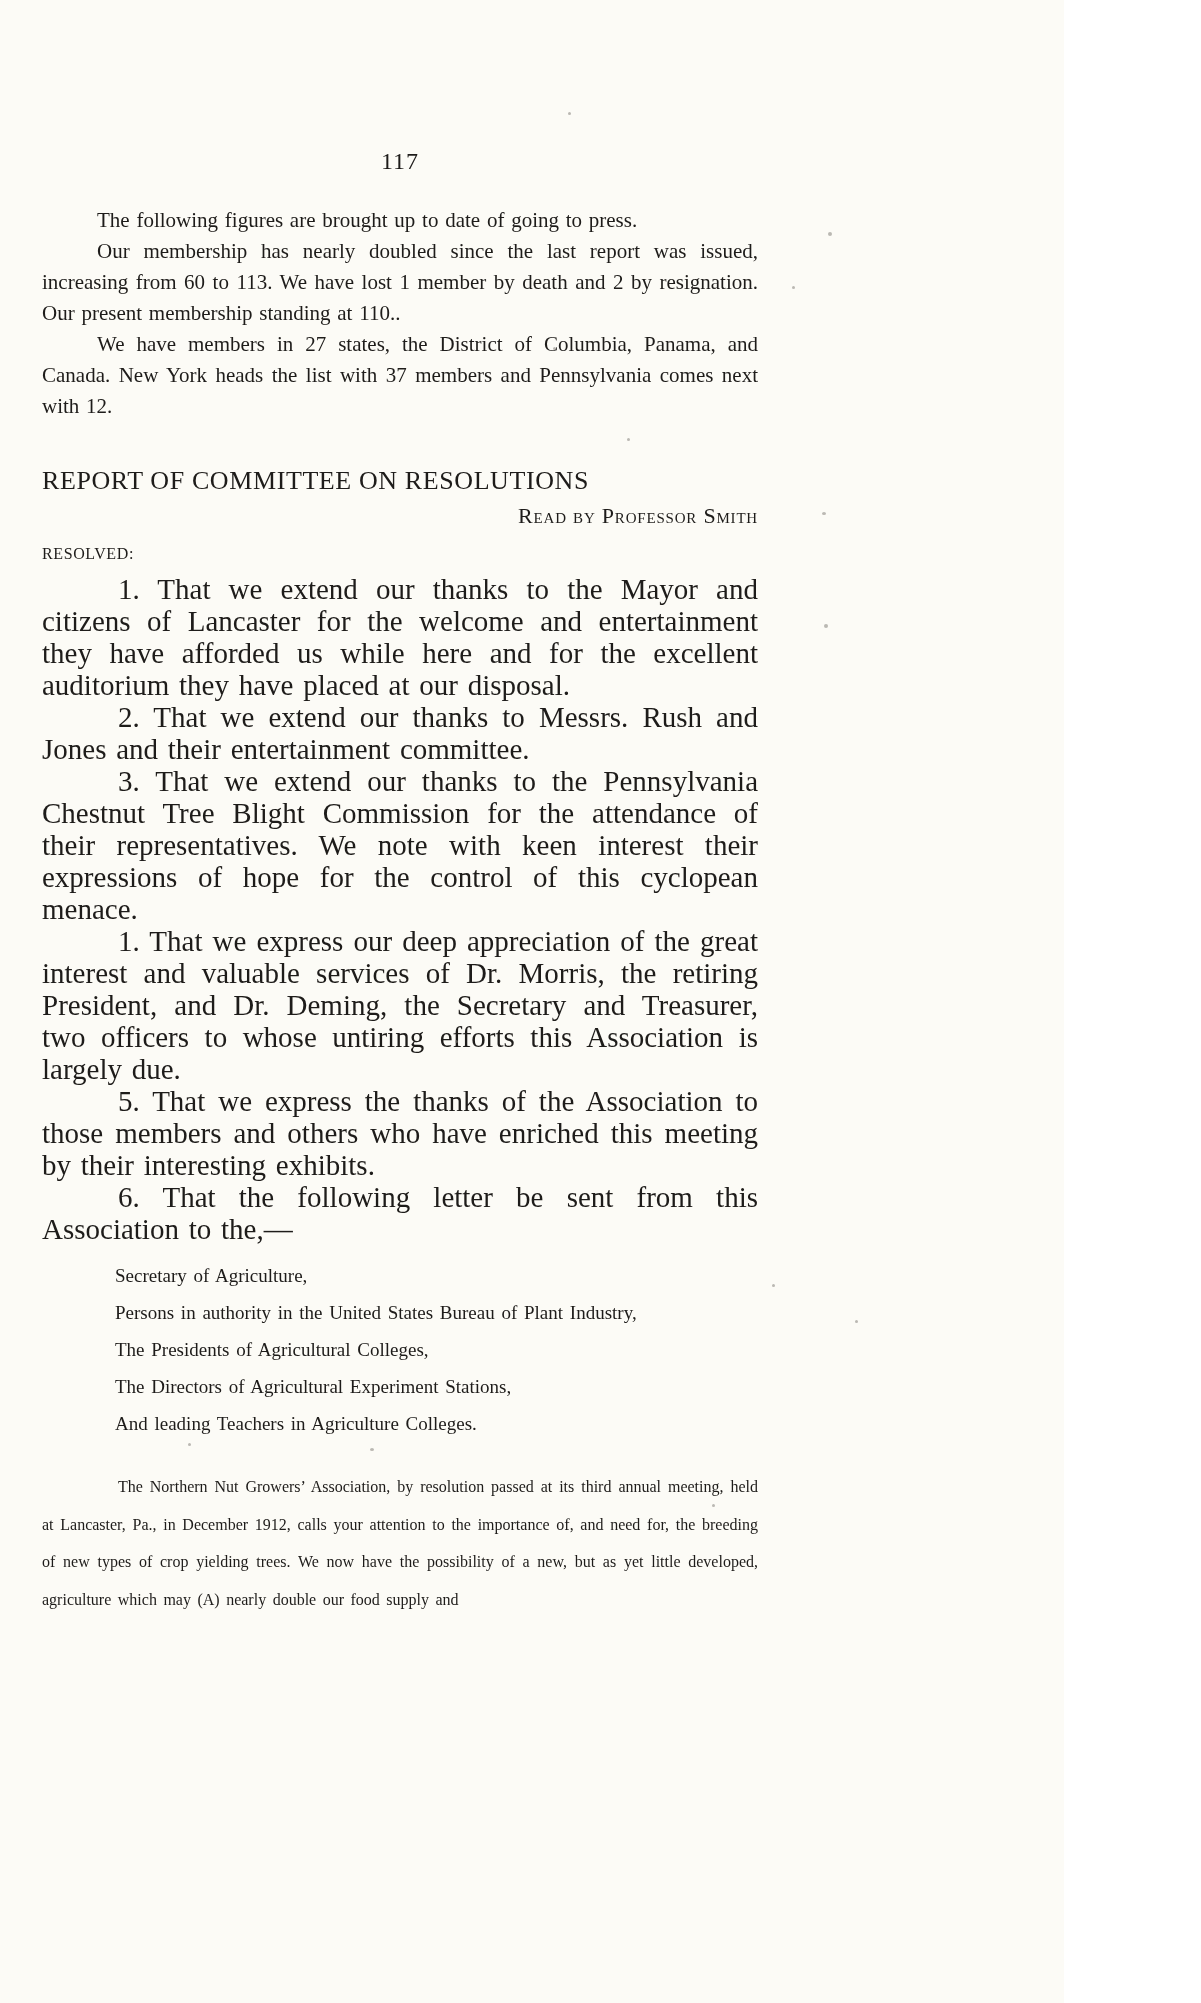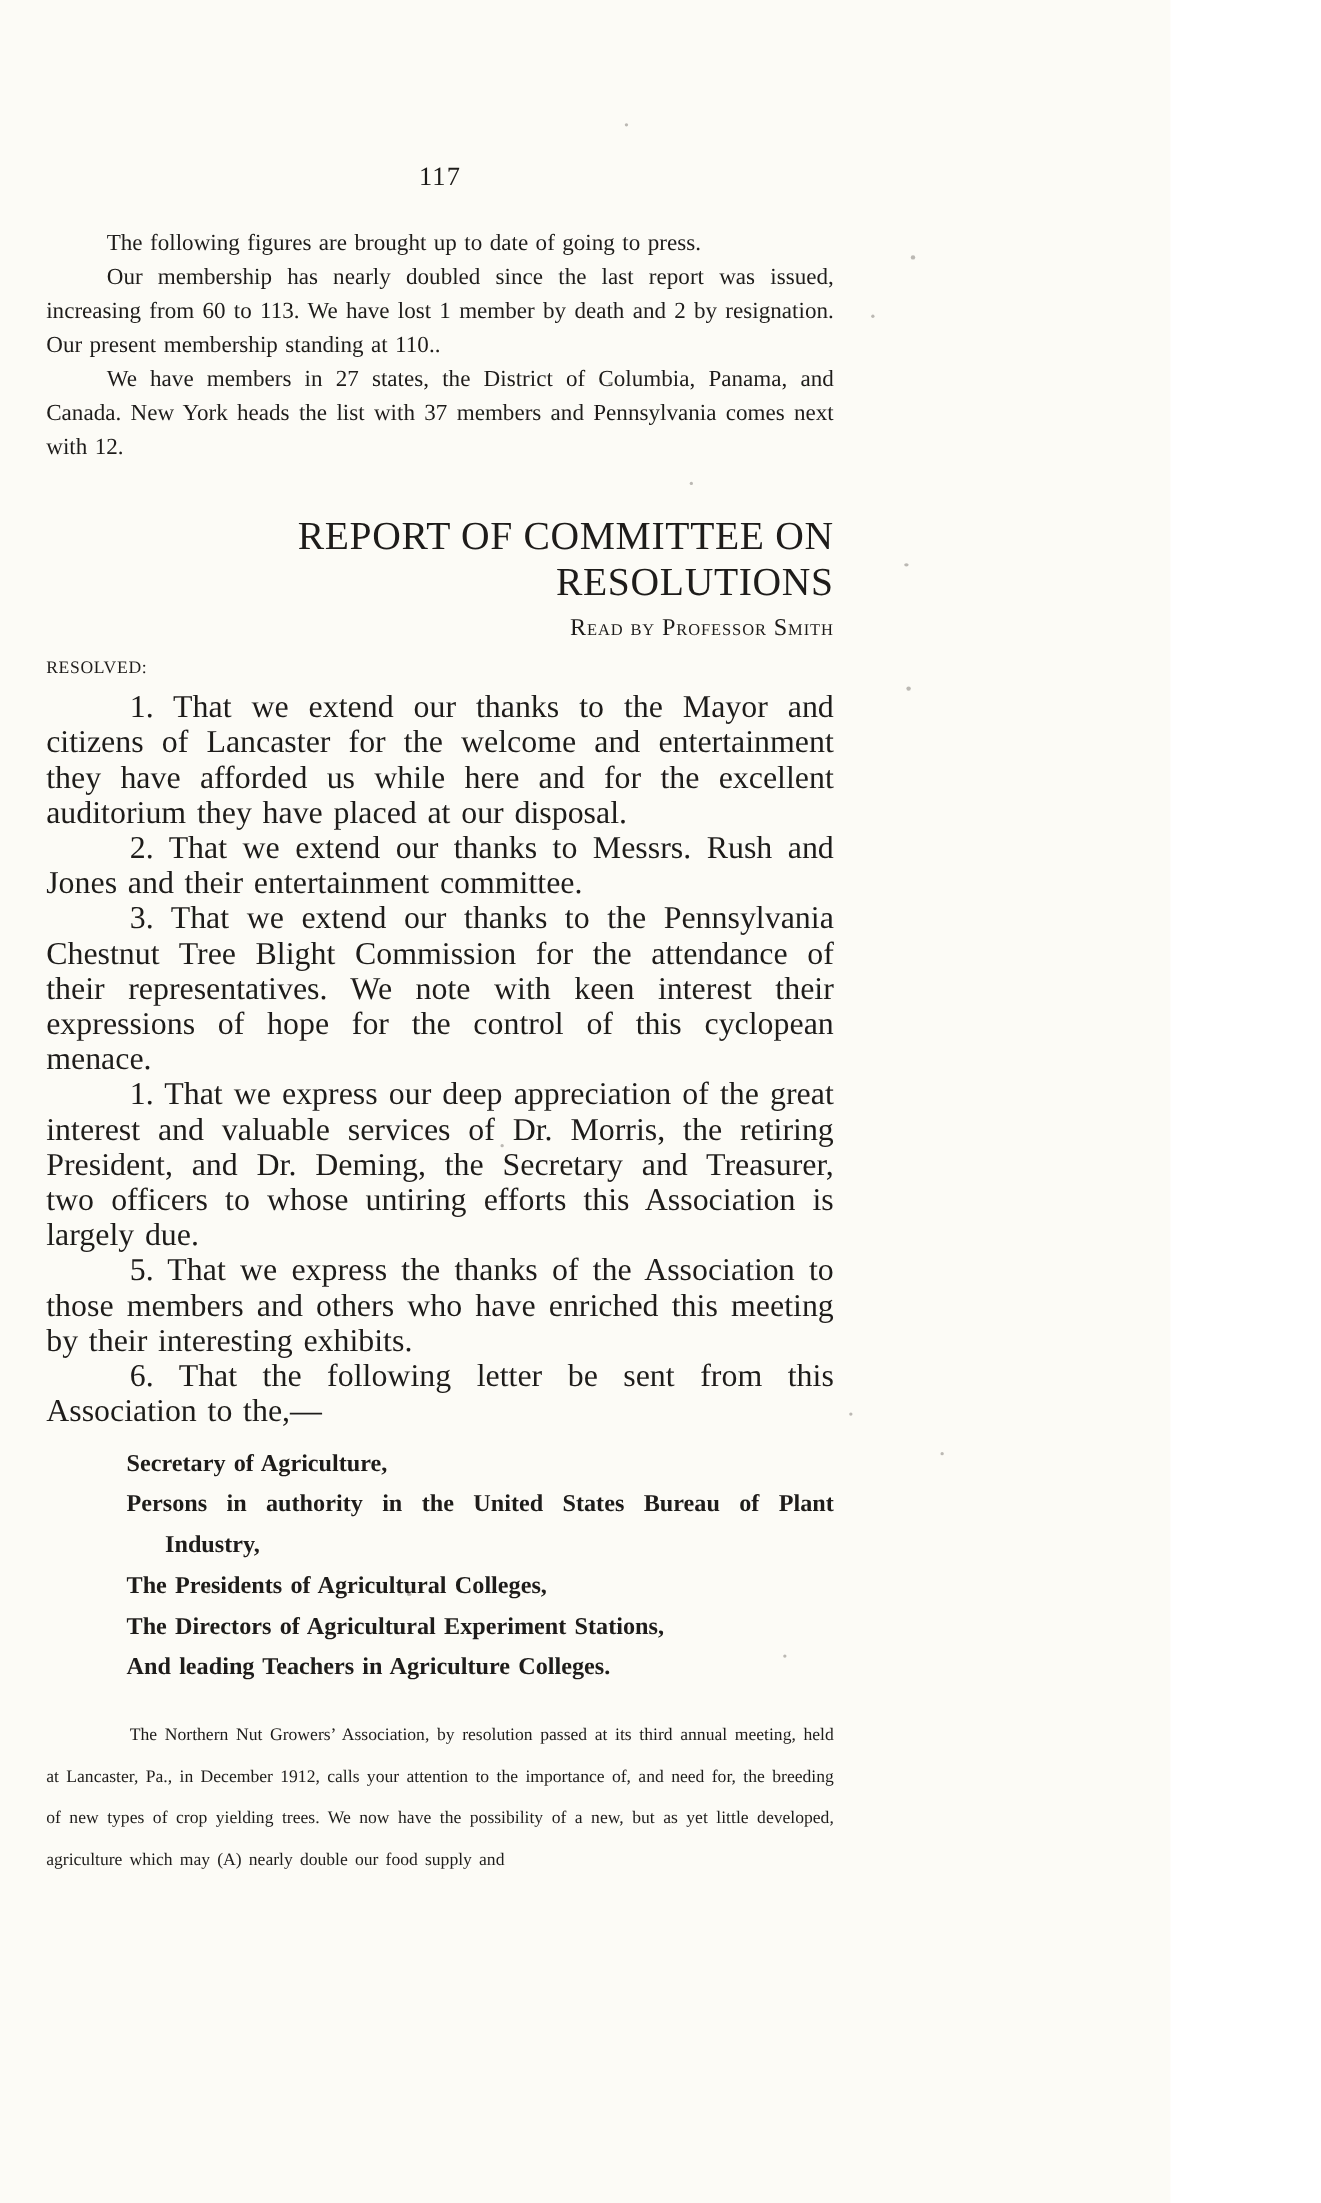--- a/index.html
+++ b/index.html
@@ -35,9 +35,9 @@
   }
   .title {
     margin-top: 44px;
-    font-size: 36px;
+    font-size: 26px;
     font-weight: 400;
-    text-align: right;
+    text-align: left;
     letter-spacing: 0.6px;
     font-family: Liberation Serif, serif;
   }

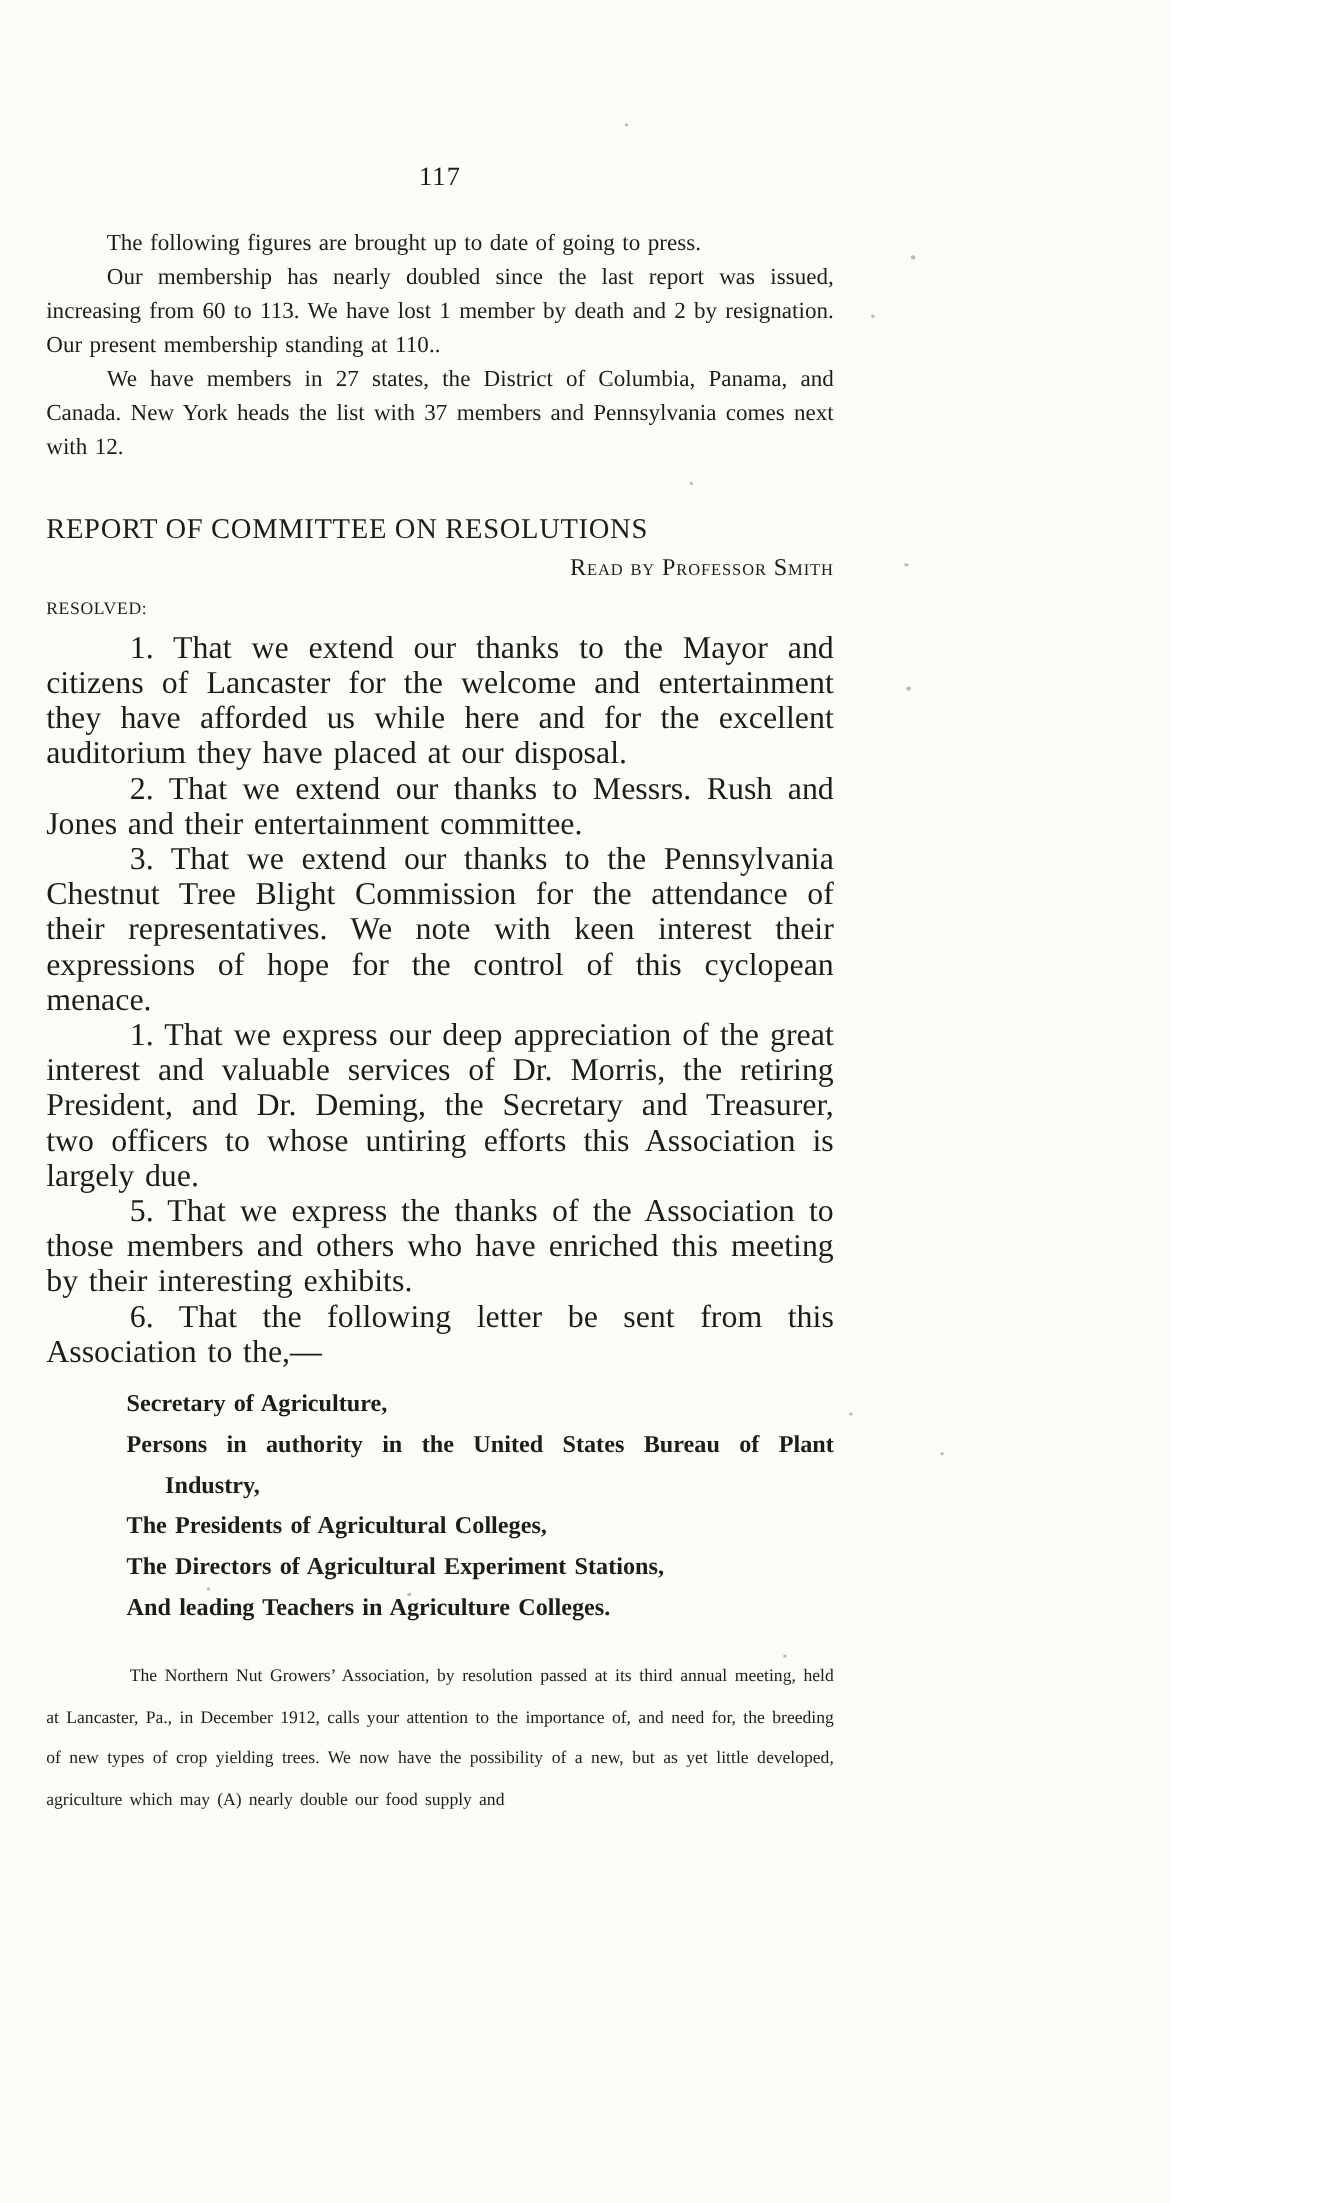--- a/index.html
+++ b/index.html
@@ -65,13 +65,12 @@
   }
   .addressees { margin-top: 12px; }
   .addr {
-    font-size: 22px;
+    font-size: 19px;
     line-height: 37px;
     text-align: justify;
     padding-left: 108px;
     text-indent: -35px;
     word-spacing: 2px;
-    font-weight: bold;
   }
   .closing {
     margin-top: 26px;

